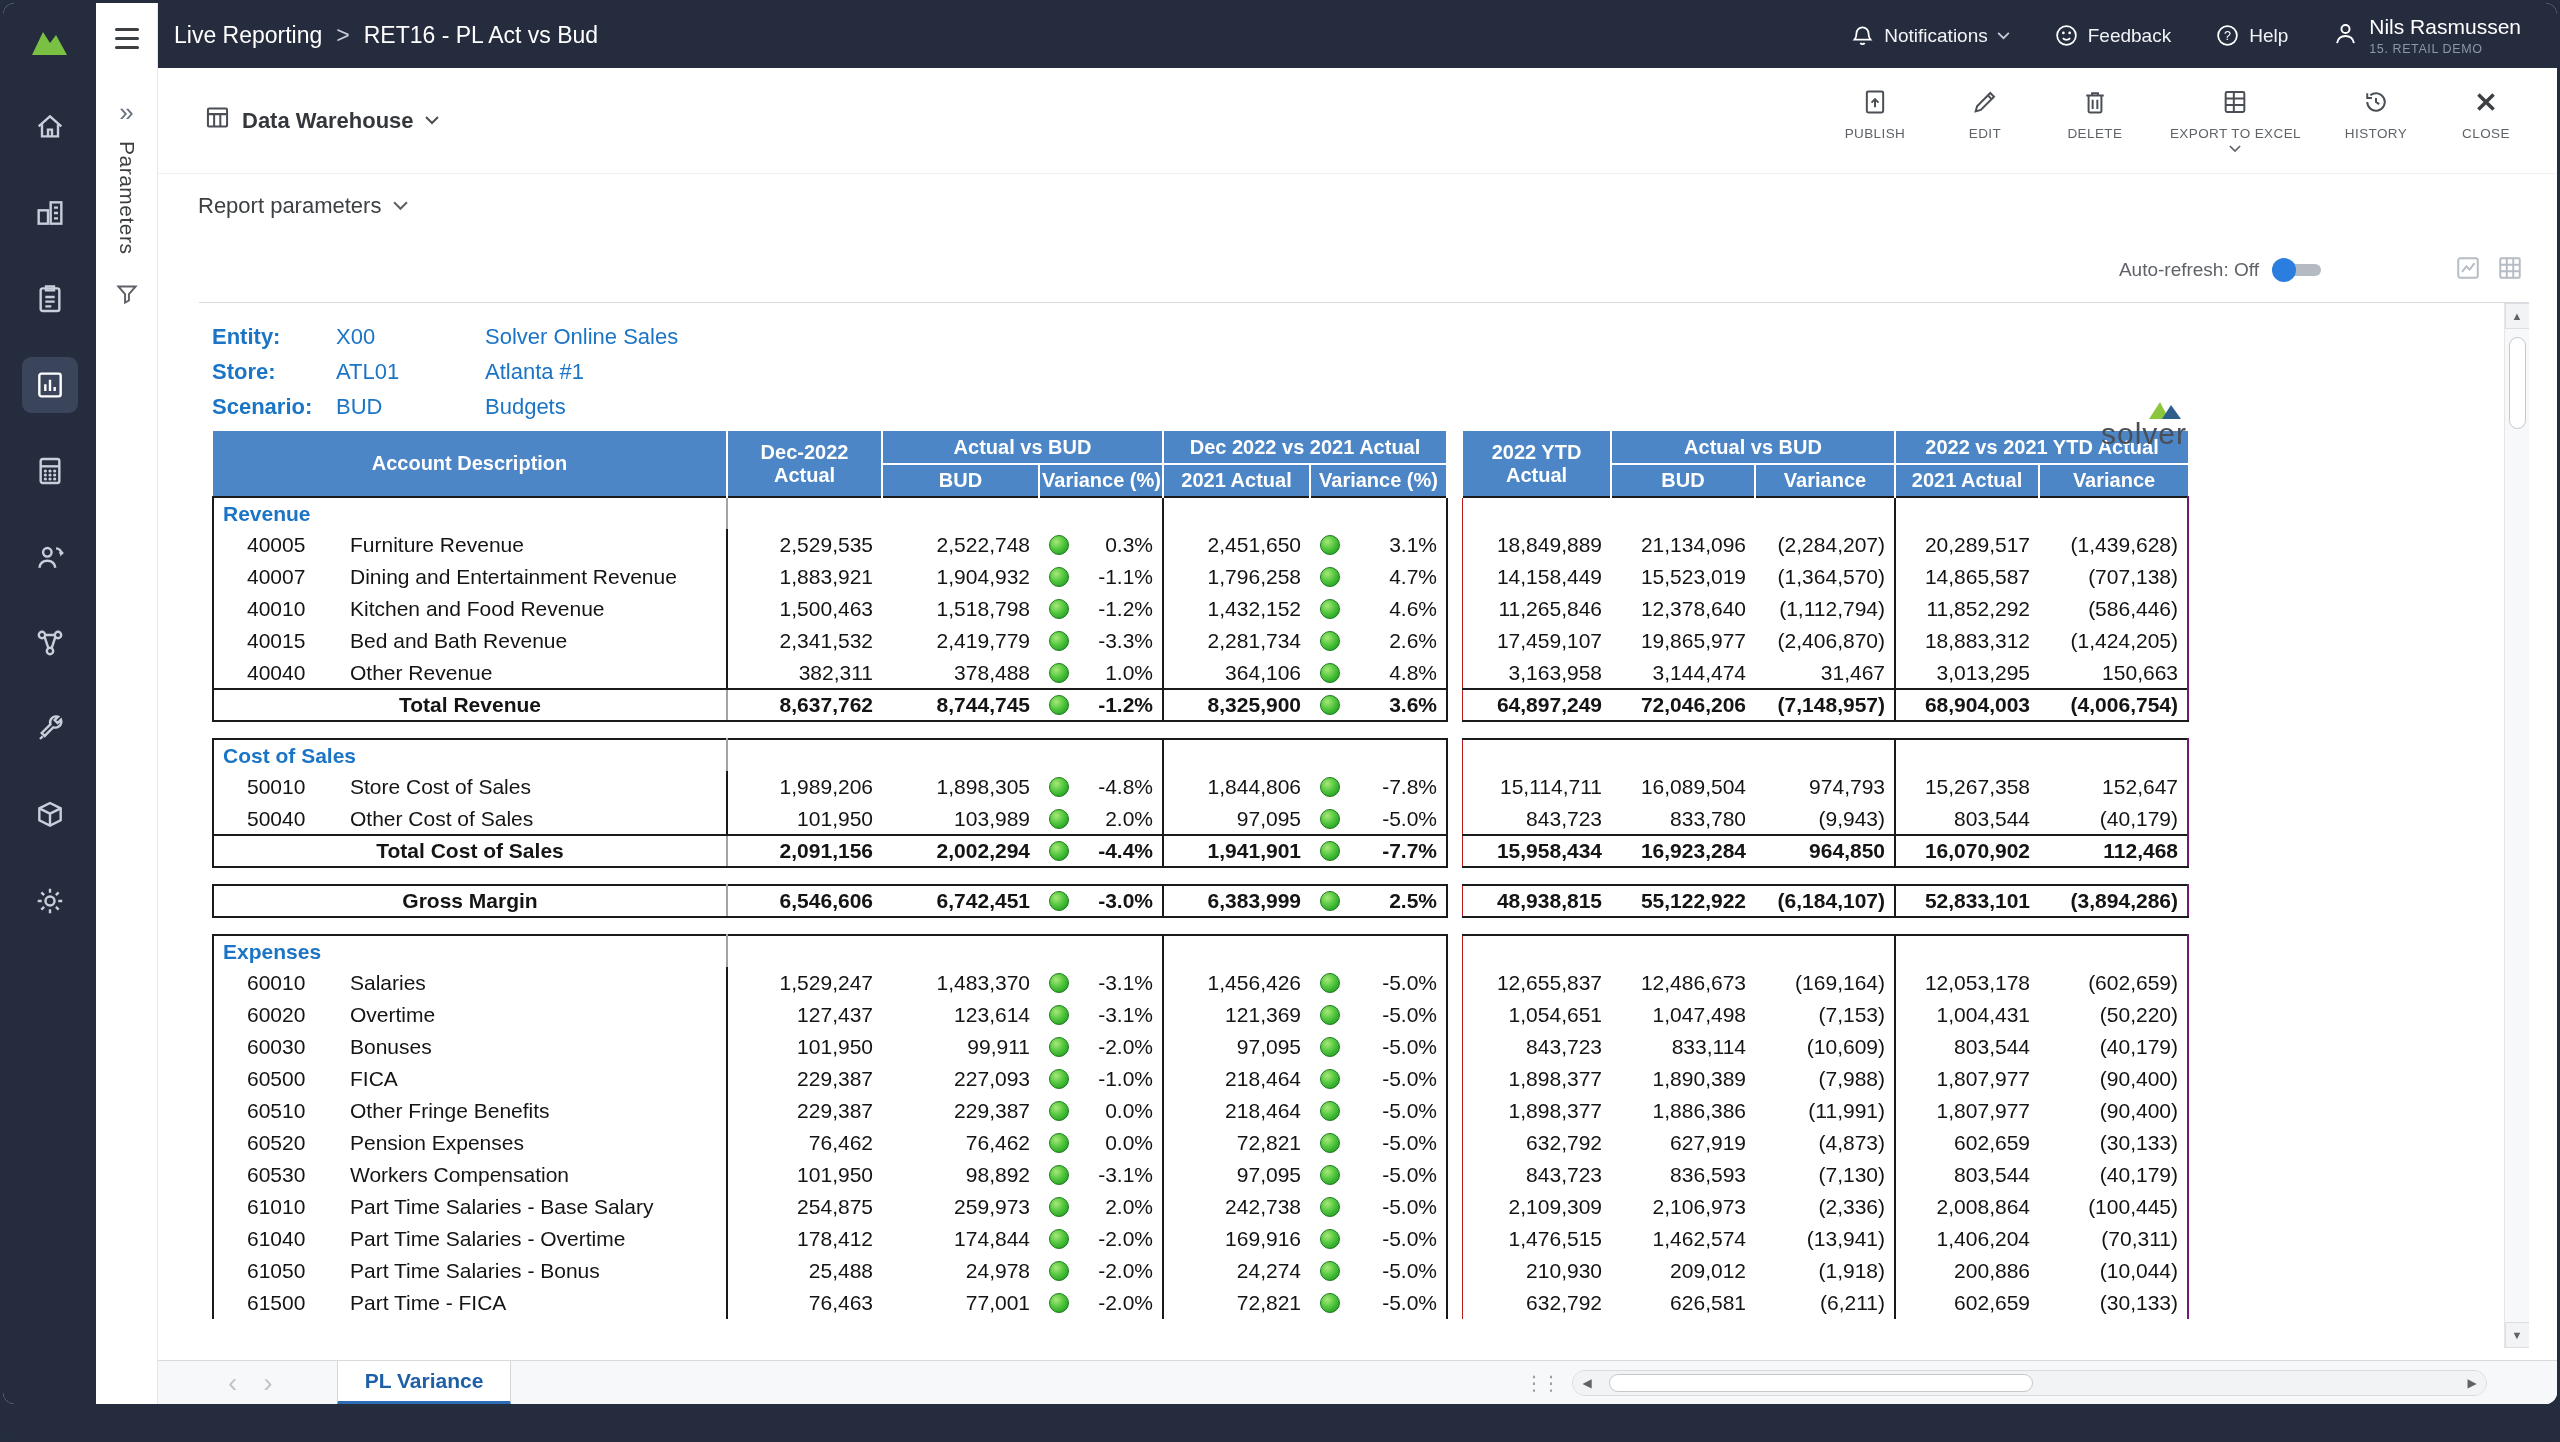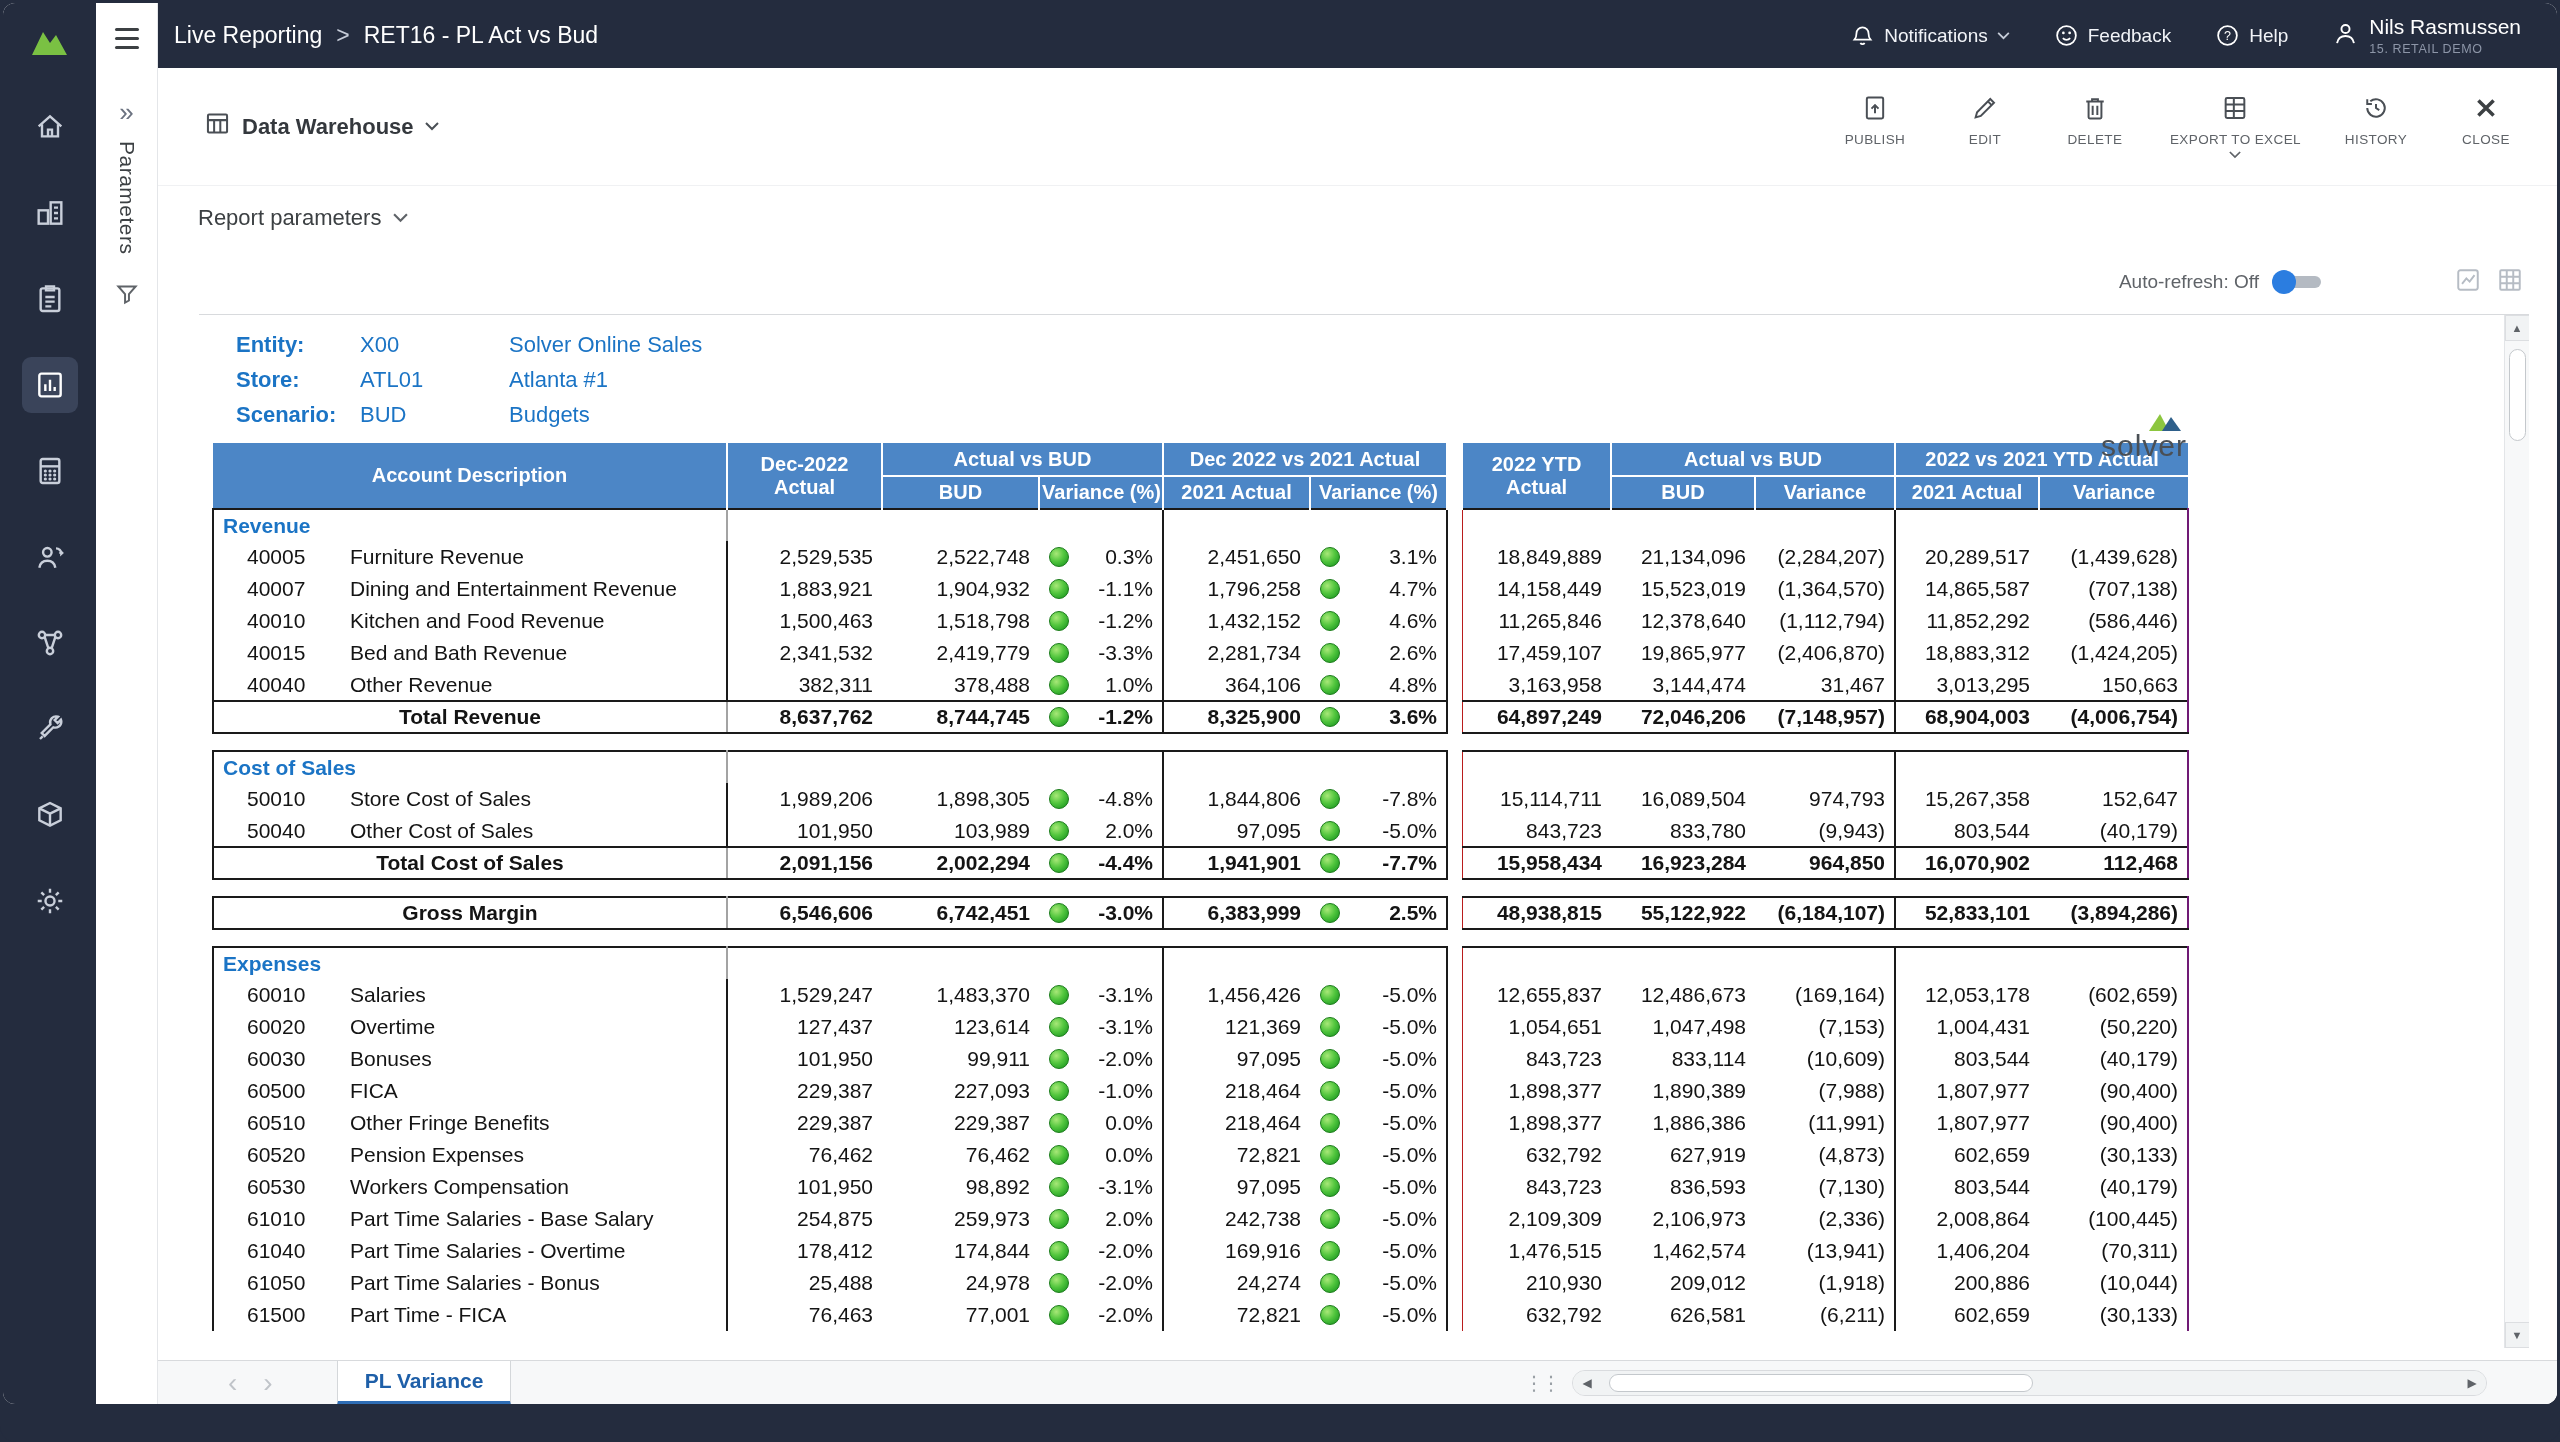--- a/index.html
+++ b/index.html
@@ -40,7 +40,7 @@
   
   .main { grid-row:2; grid-column:3; background:#fff; display:flex; flex-direction:column; overflow:hidden; }
 
-  .toolbar-row { height:118px; flex:none; display:flex; align-items:center; padding:0 36px 0 46px; border-bottom:1px solid #f0f1f3; }
+  .toolbar-row { height:106px; flex:none; display:flex; align-items:center; padding:0 36px 0 46px; border-bottom:1px solid #f0f1f3; }
   .source-select { display:flex; align-items:center; gap:11px; color:#34383d; font-size:22px; font-weight:700; cursor:pointer; }
   .source-select .chev { color:#4a4f55; }
   .actions { margin-left:auto; display:flex; align-items:flex-start; gap:40px; }

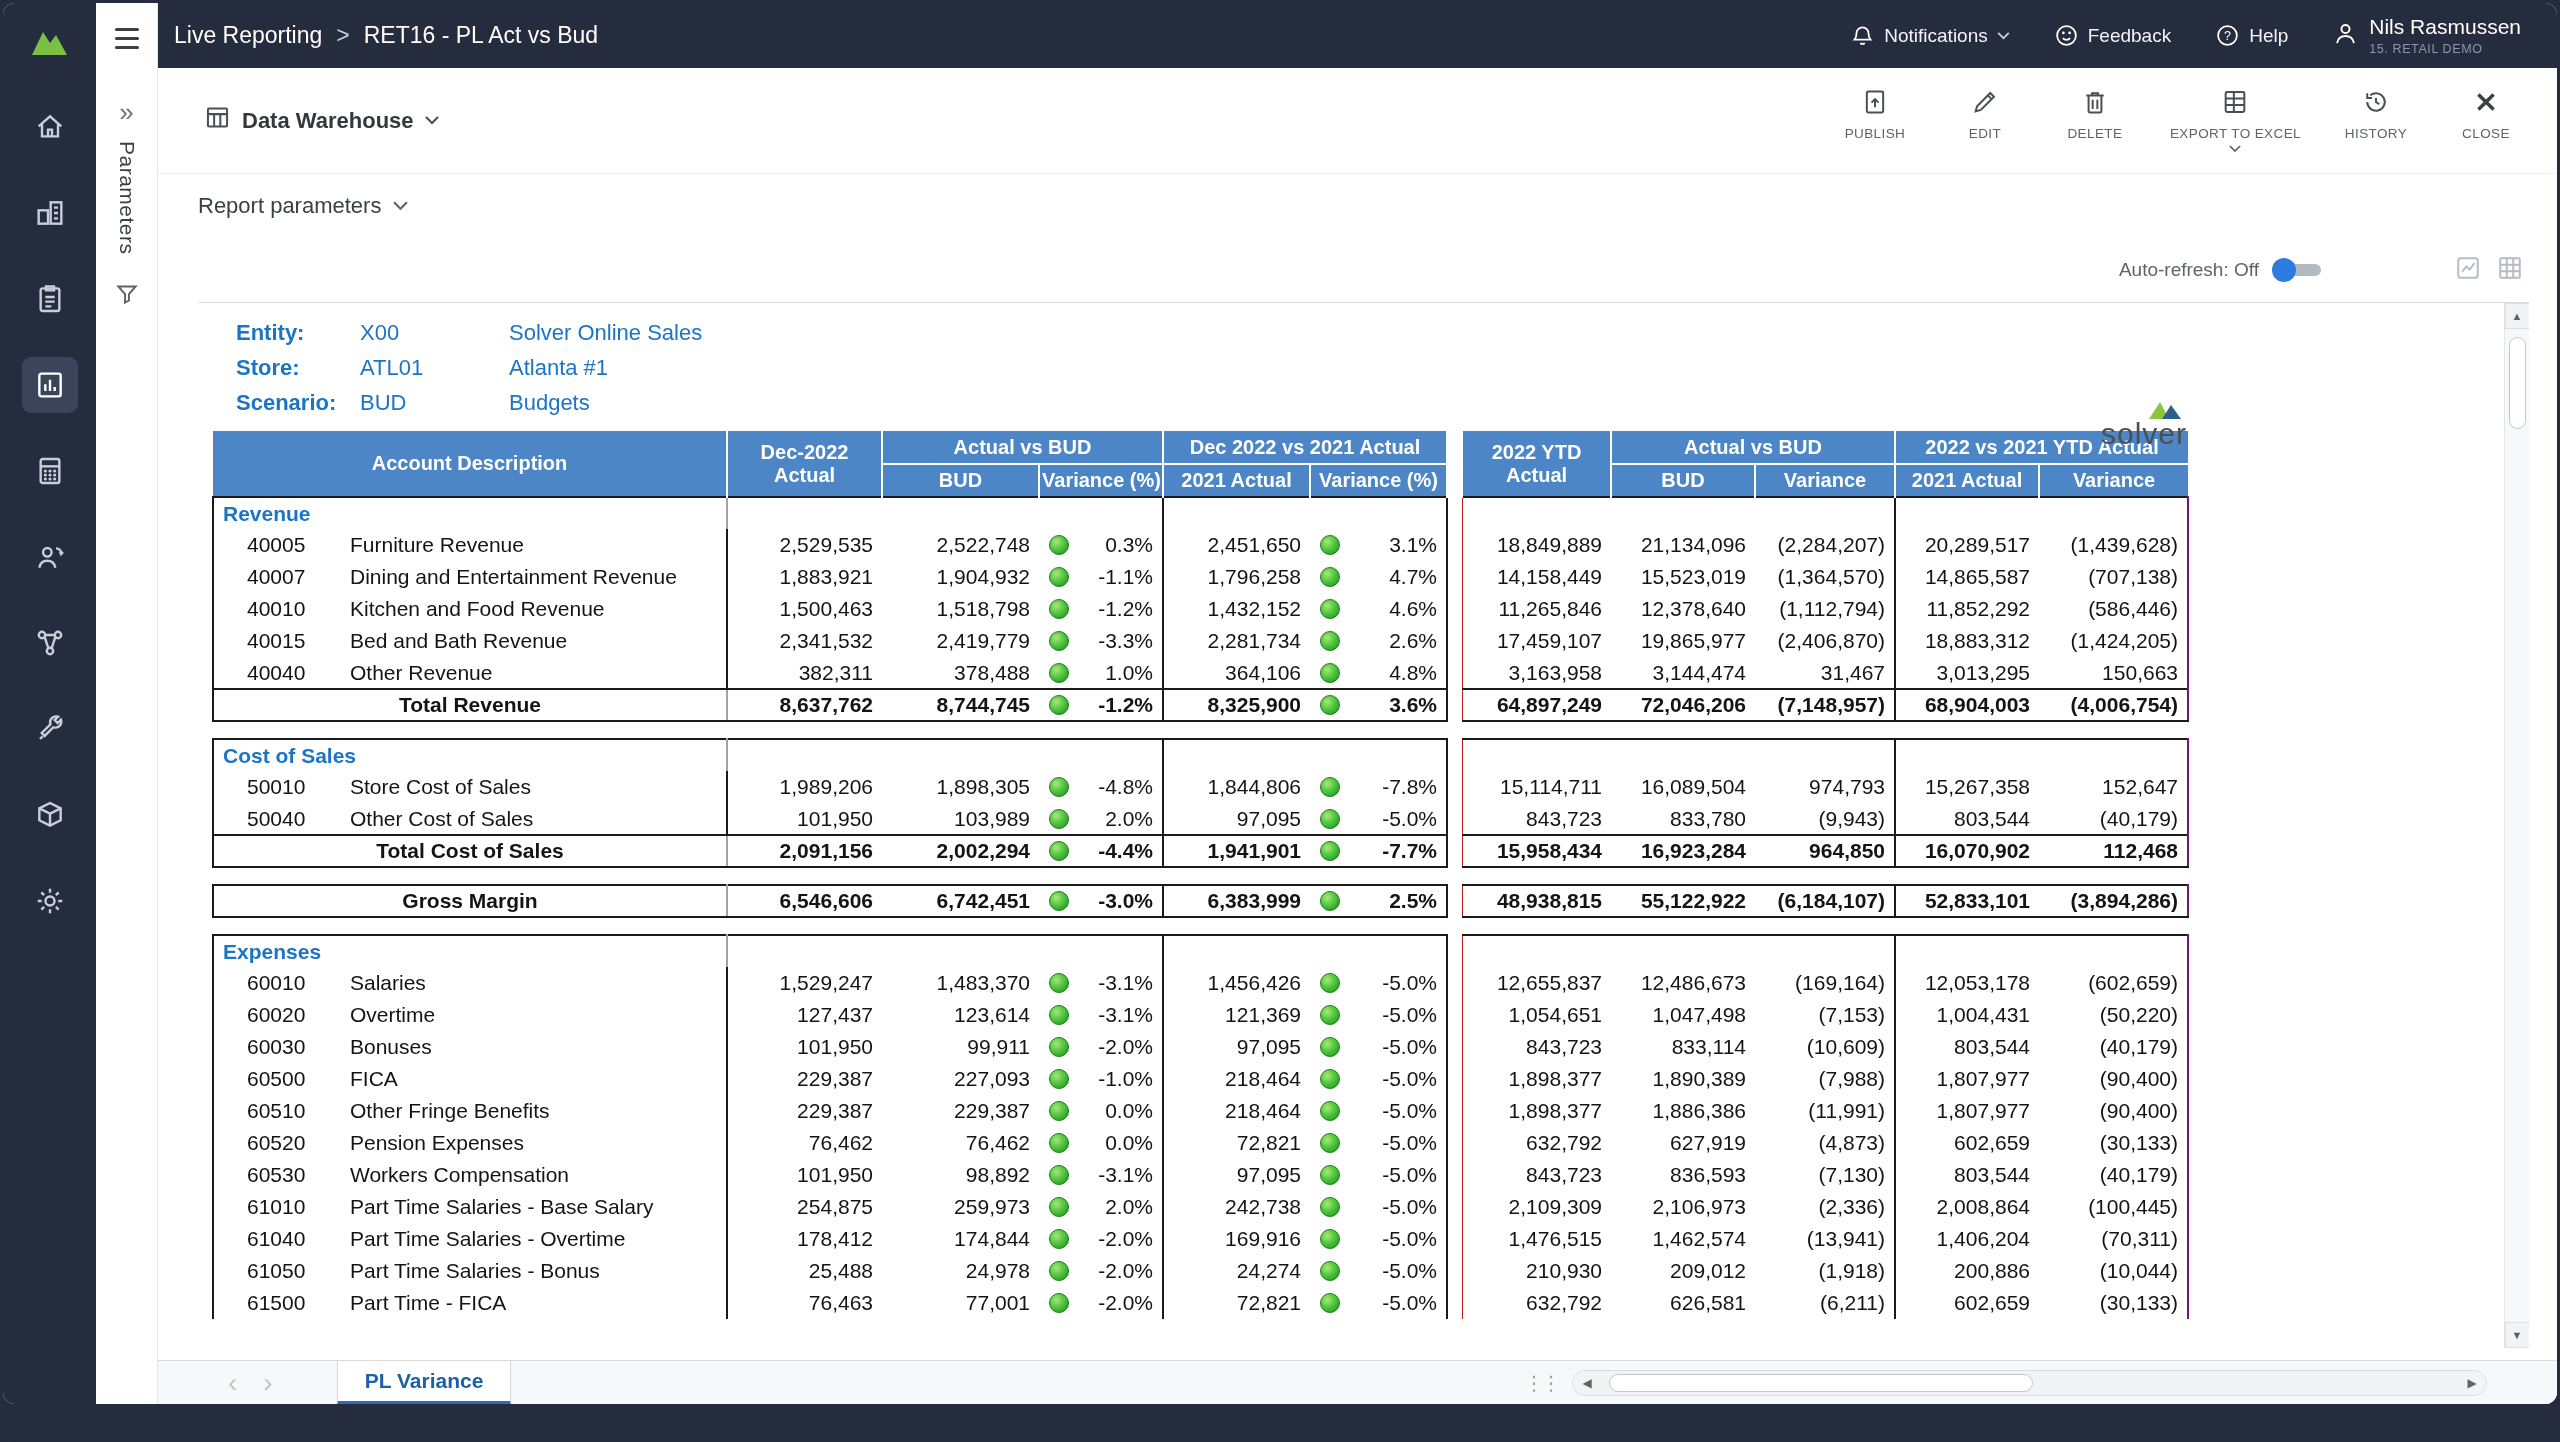--- a/index.html
+++ b/index.html
@@ -64,7 +64,7 @@
 
   .report-head { width:1975px; position:relative; }
   .rpt-title { color:#1b74c5; font-size:30px; font-weight:700; line-height:38px; margin-bottom:8px; }
-  .meta-row { height:35px; display:flex; align-items:center; font-size:22px; color:#1b74c5;margin-left:24px; }
+  .meta-row { height:35px; display:flex; align-items:flex-end; font-size:22px; color:#1b74c5; }
   .meta-label { width:124px; font-weight:700; }
   .meta-code { width:149px; }
   .report-head .solver-logo { position:absolute; right:0; top:84px; display:flex; flex-direction:column; align-items:flex-end; }

